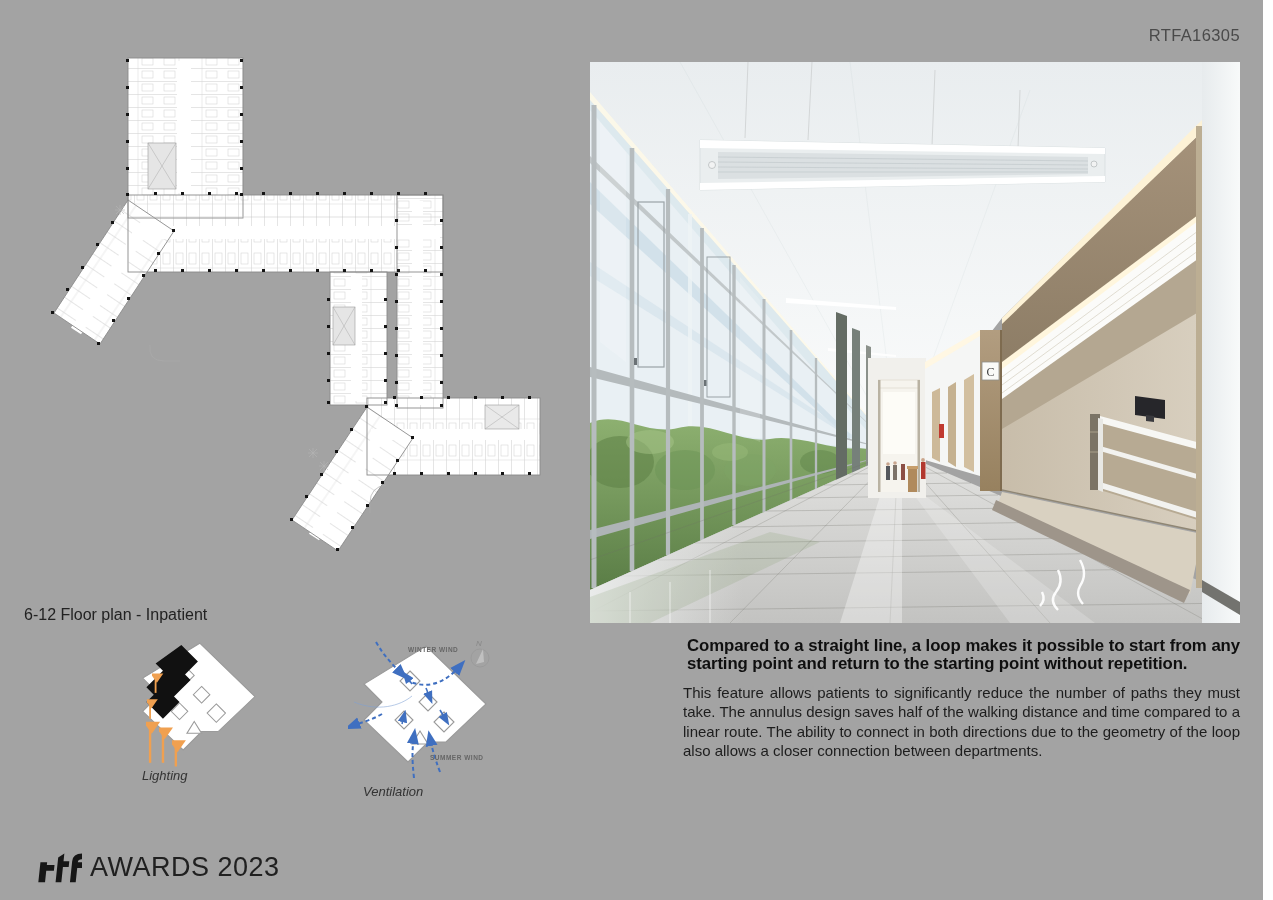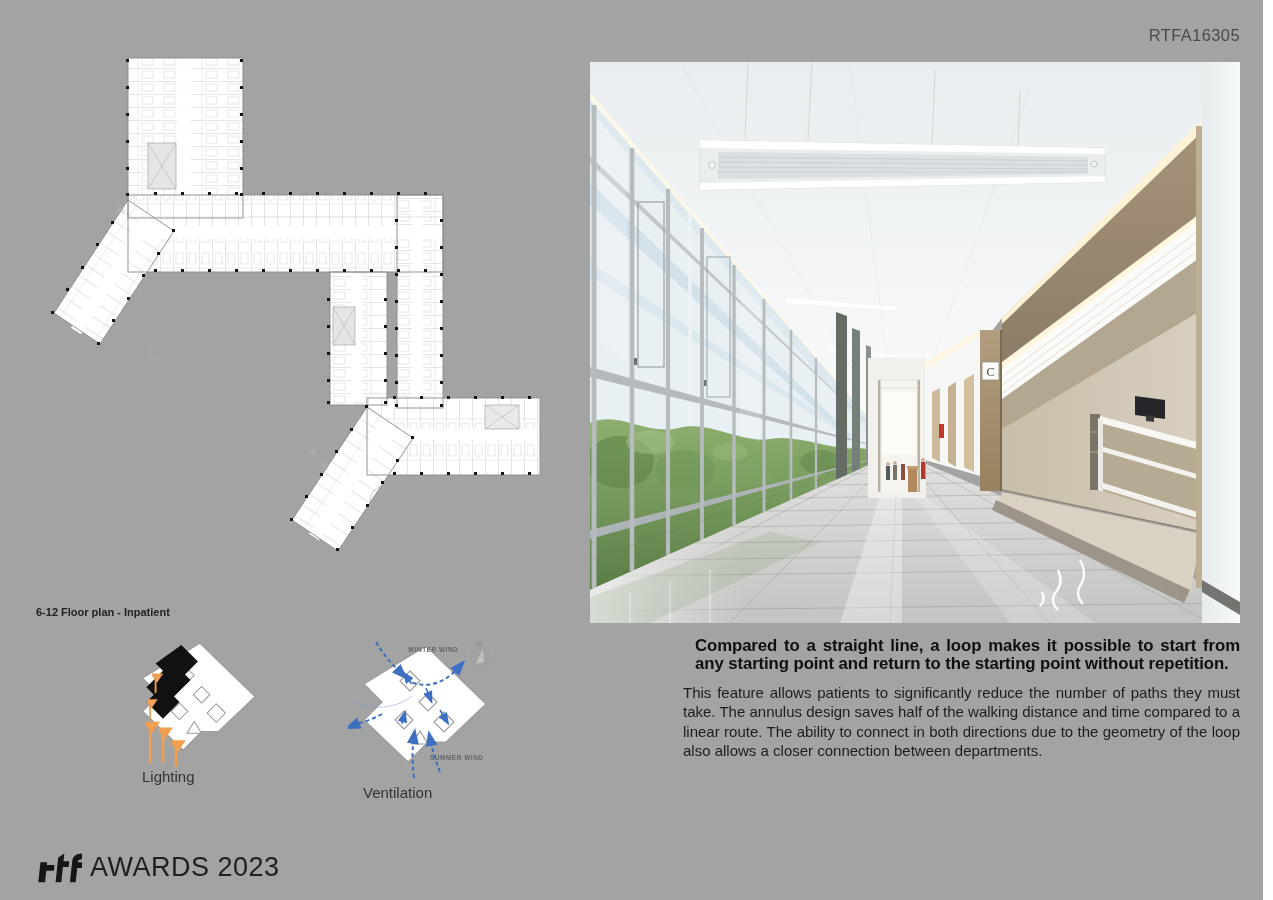--- a/index.html
+++ b/index.html
@@ -7,7 +7,7 @@
         font-family:"Liberation Sans",sans-serif;color:#1e1e1e;}
   .abs{position:absolute;}
   .code{left:940px;top:26px;width:300px;text-align:right;font-size:16.5px;color:#4a4a4a;letter-spacing:.4px;}
-  .plan-caption{left:36px;top:606px;font-size:11px;color:#222;font-weight:bold;}
+  .plan-caption{left:24px;top:606px;font-size:16px;color:#222;}
   .diagram-label{font-size:15px;color:#333;}
   .textblock{left:683px;top:637px;width:557px;}
   .headline{margin:0 0 11px 12px;font-size:16.8px;font-weight:bold;color:#0f0f0f;

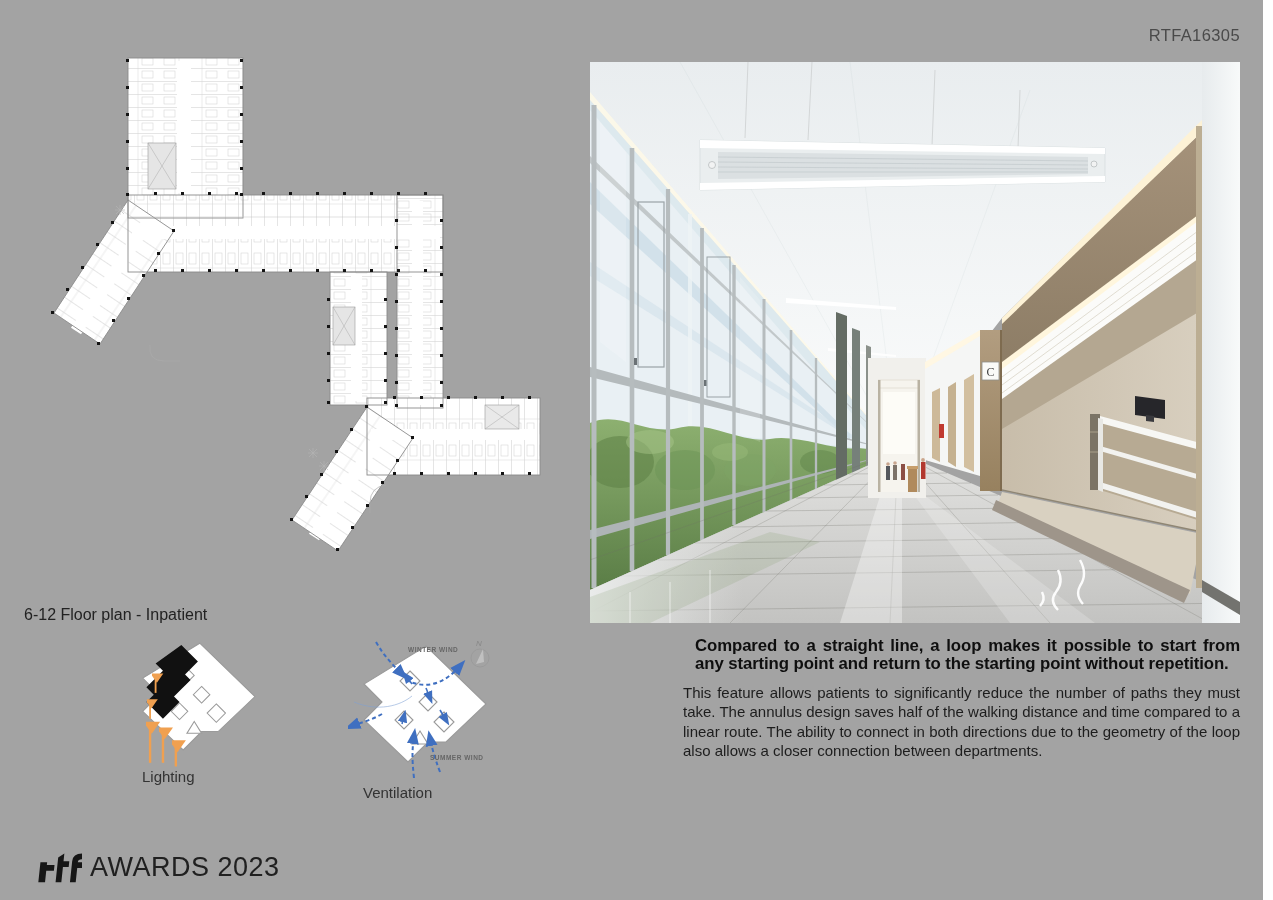--- a/index.html
+++ b/index.html
@@ -10,7 +10,7 @@
   .plan-caption{left:24px;top:606px;font-size:16px;color:#222;}
   .diagram-label{font-size:15px;color:#333;}
   .textblock{left:683px;top:637px;width:557px;}
-  .headline{margin:0 0 11px 12px;font-size:16.8px;font-weight:bold;color:#0f0f0f;
+  .headline{margin:0 0 11px 4px;font-size:16.8px;font-weight:bold;color:#0f0f0f;
             line-height:1.05;letter-spacing:-0.1px;text-align:justify;}
   .bodytext{margin:0 0 15px 0;font-size:15px;line-height:1.28;color:#1d1d1d;
             text-align:justify;text-justify:inter-word;}

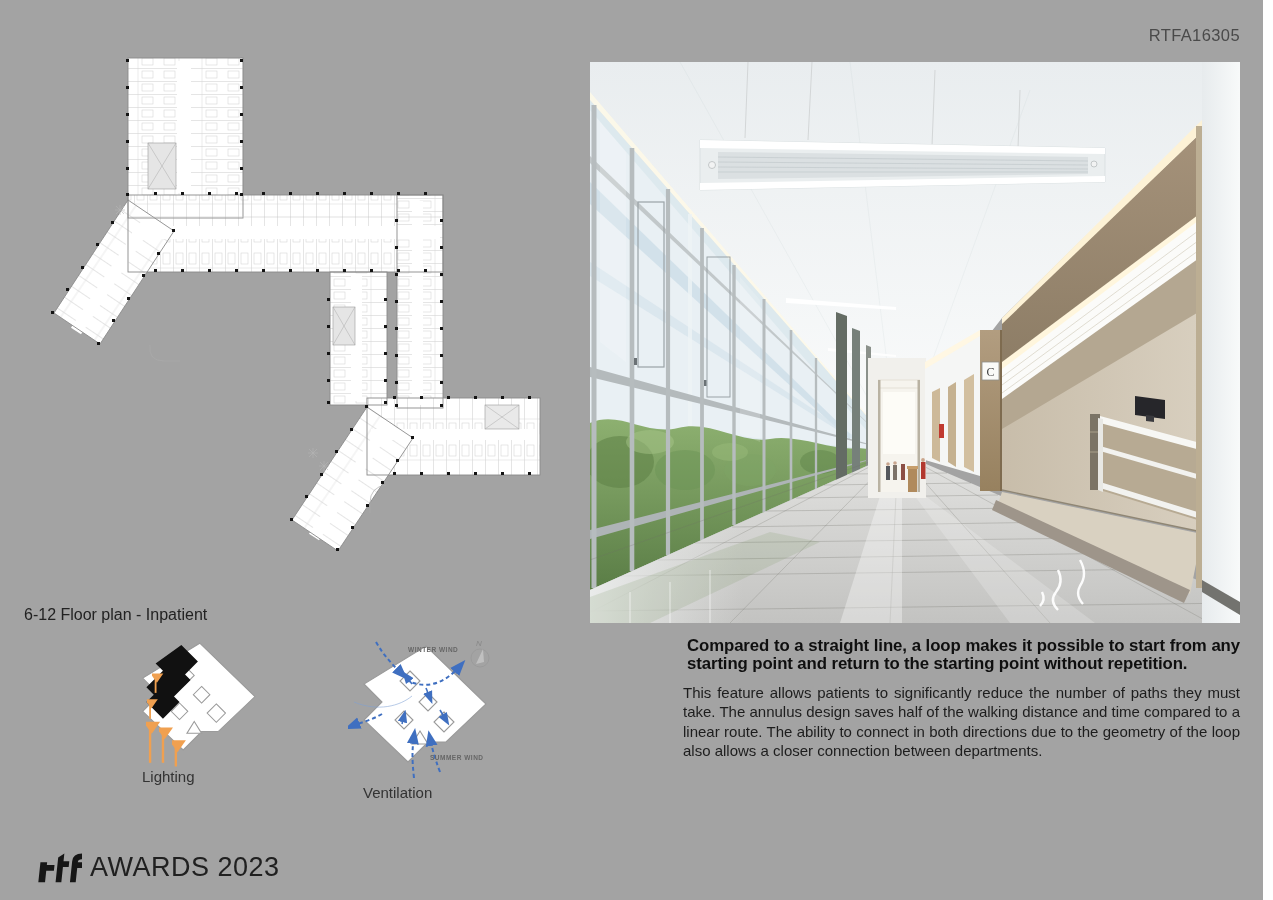--- a/index.html
+++ b/index.html
@@ -8,7 +8,7 @@
   .abs{position:absolute;}
   .code{left:940px;top:26px;width:300px;text-align:right;font-size:16.5px;color:#4a4a4a;letter-spacing:.4px;}
   .plan-caption{left:24px;top:606px;font-size:16px;color:#222;}
-  .diagram-label{font-size:15px;color:#333;}
+  .diagram-label{font-size:13px;color:#333;font-style:italic;}
   .textblock{left:683px;top:637px;width:557px;}
   .headline{margin:0 0 11px 4px;font-size:16.8px;font-weight:bold;color:#0f0f0f;
             line-height:1.05;letter-spacing:-0.1px;text-align:justify;}

